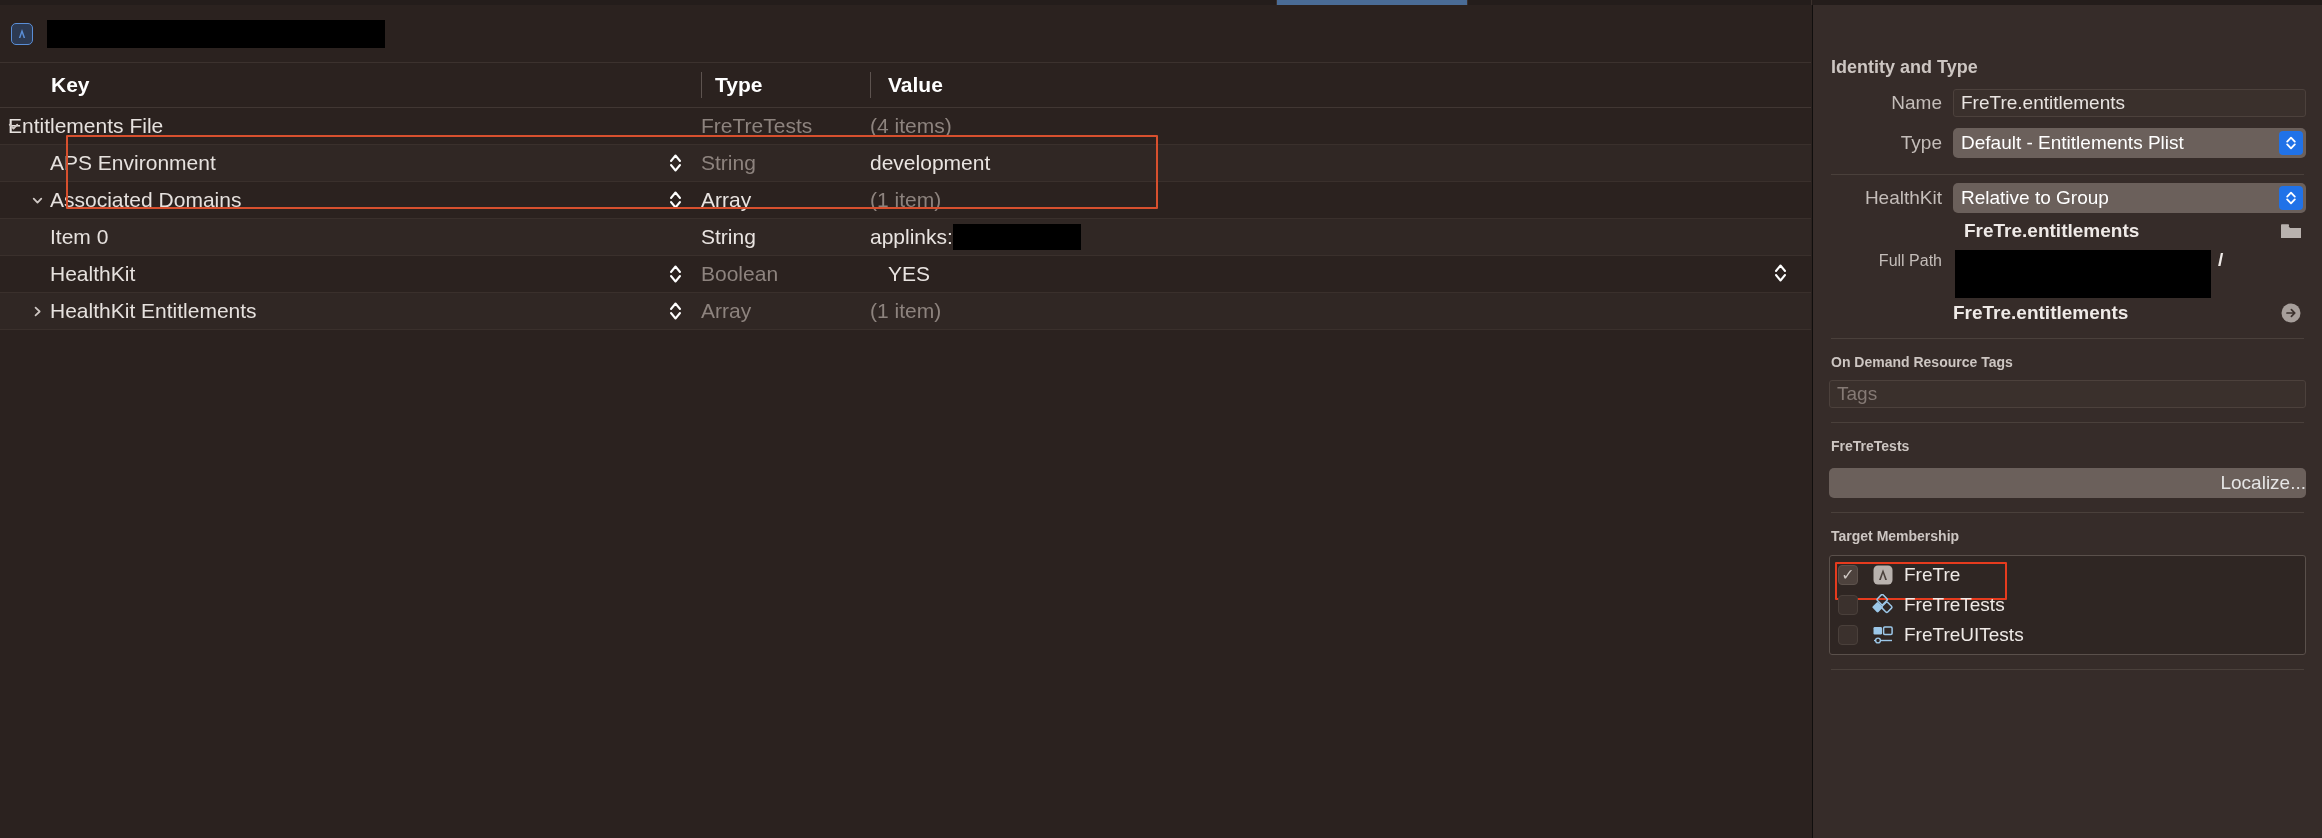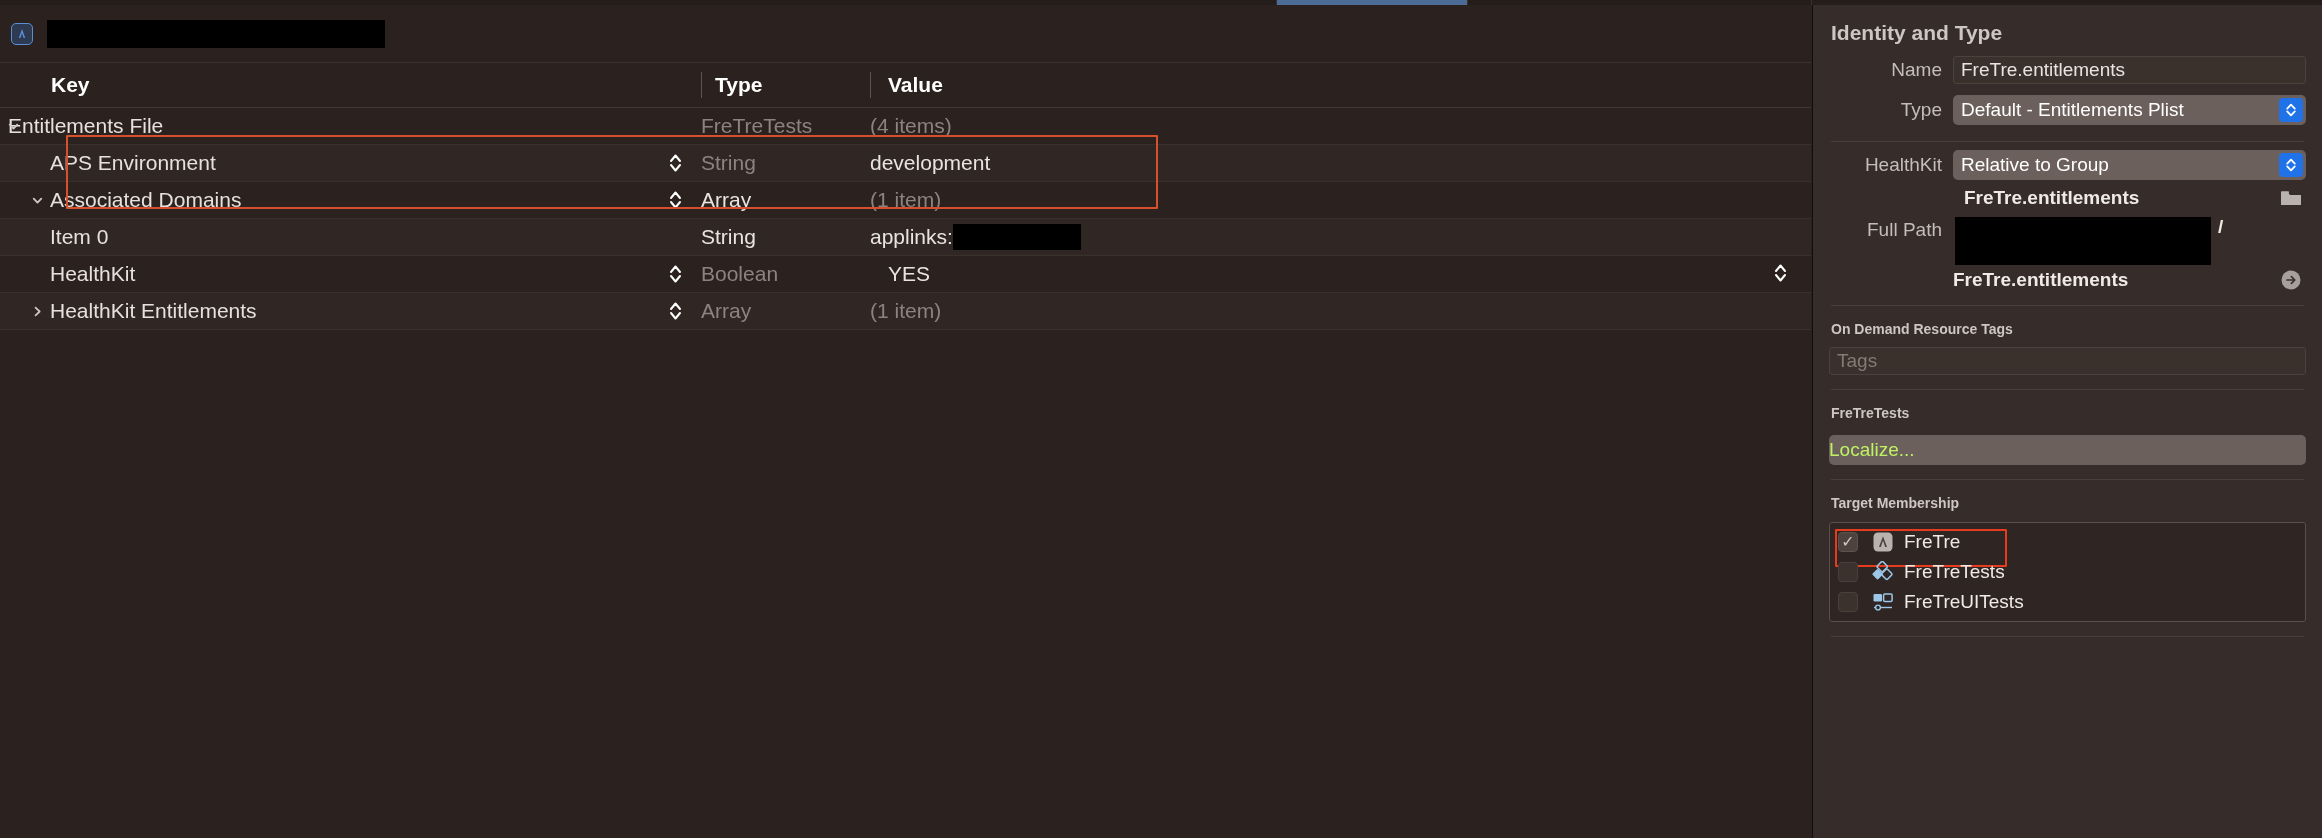--- a/index.html
+++ b/index.html
@@ -124,8 +124,8 @@
     font-size: 19px;
   }
   .insp-title {
-    font-size: 21px; font-weight: bold; color: #cdc6c2;
-    padding-top: 16px; padding-bottom: 2px; padding-left: 2px;
+    font-size: 18px; font-weight: bold; color: #cdc6c2;
+    padding-top: 16px; padding-bottom: 2px; padding-left: 2px; margin-top: 36px;
   }
   .insp-row {
     display: flex; align-items: center; min-height: 34px; margin-top: 6px;

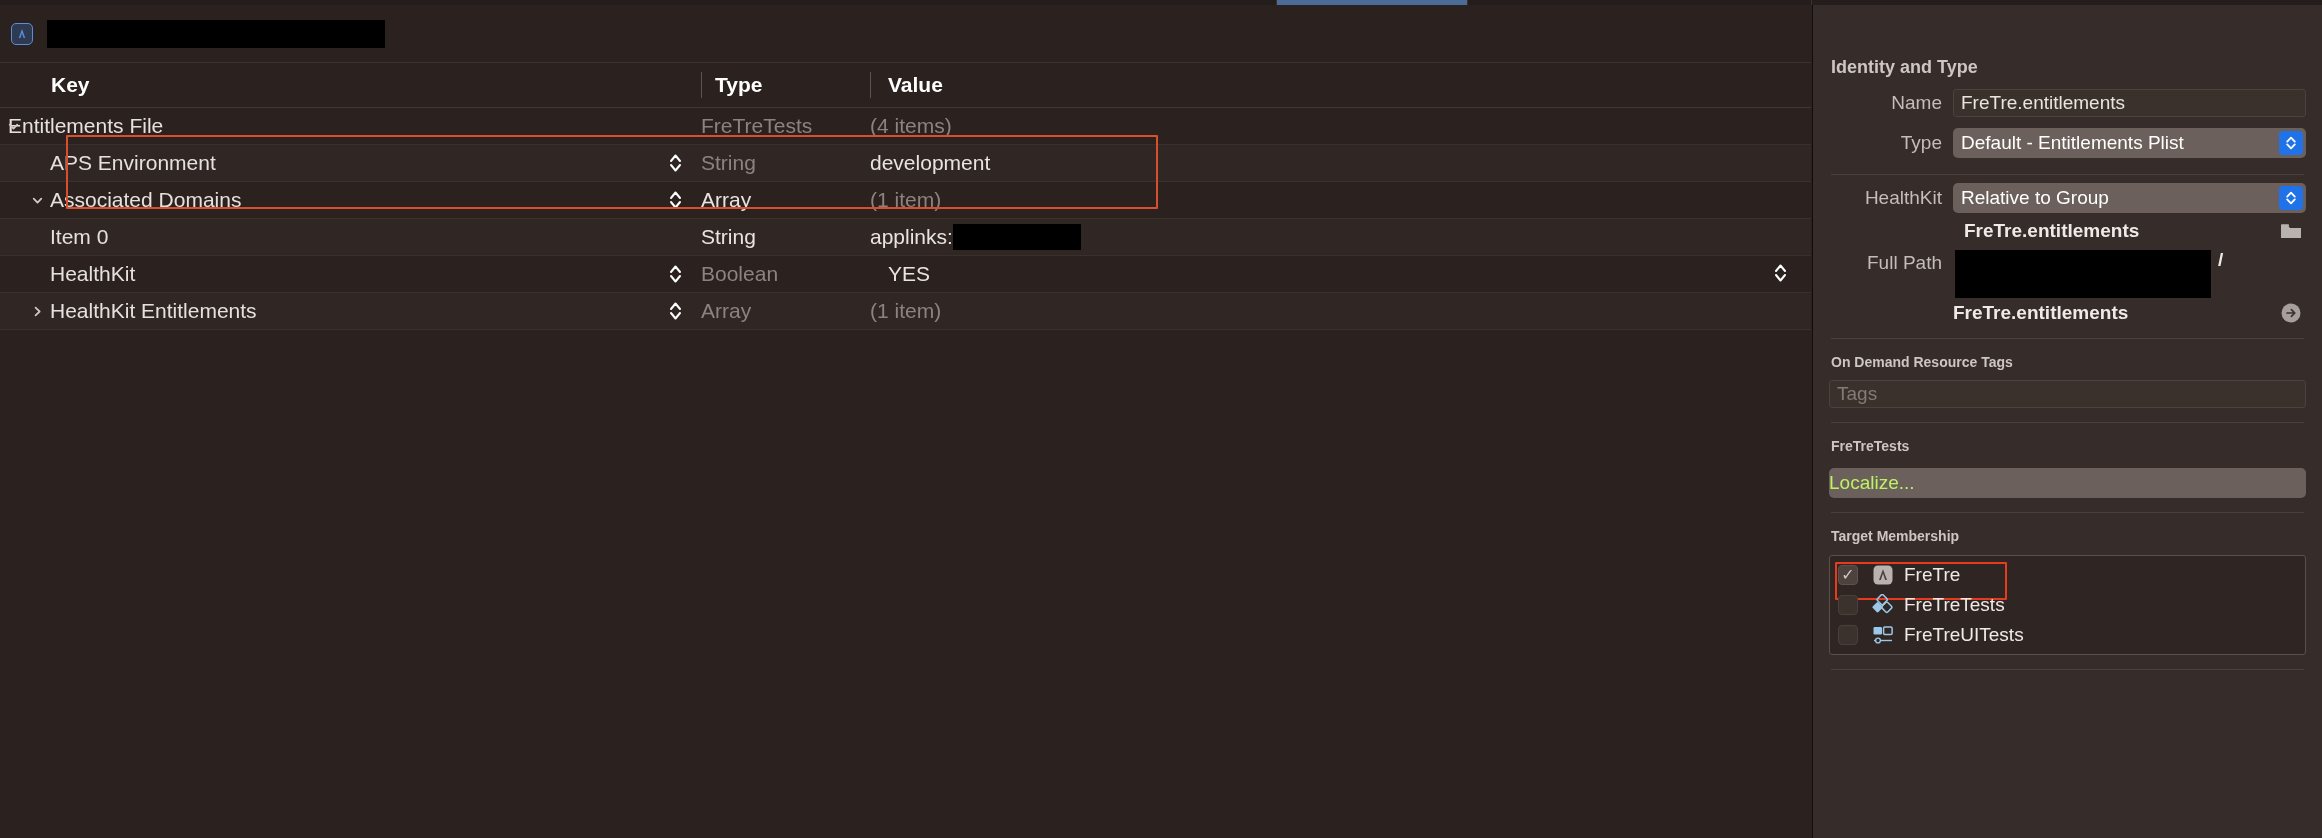--- a/index.html
+++ b/index.html
@@ -170,7 +170,7 @@
   }
   .fullpath-label {
     width: 124px; flex: 0 0 auto; text-align: right; padding-right: 11px;
-    color: #c4bdb9; font-size: 19px; padding-top: 2px;
+    color: #c4bdb9; font-size: 16px; padding-top: 2px;
   }
   .fullpath-body { flex: 1 1 auto; position: relative; }
   .fullpath-redact {

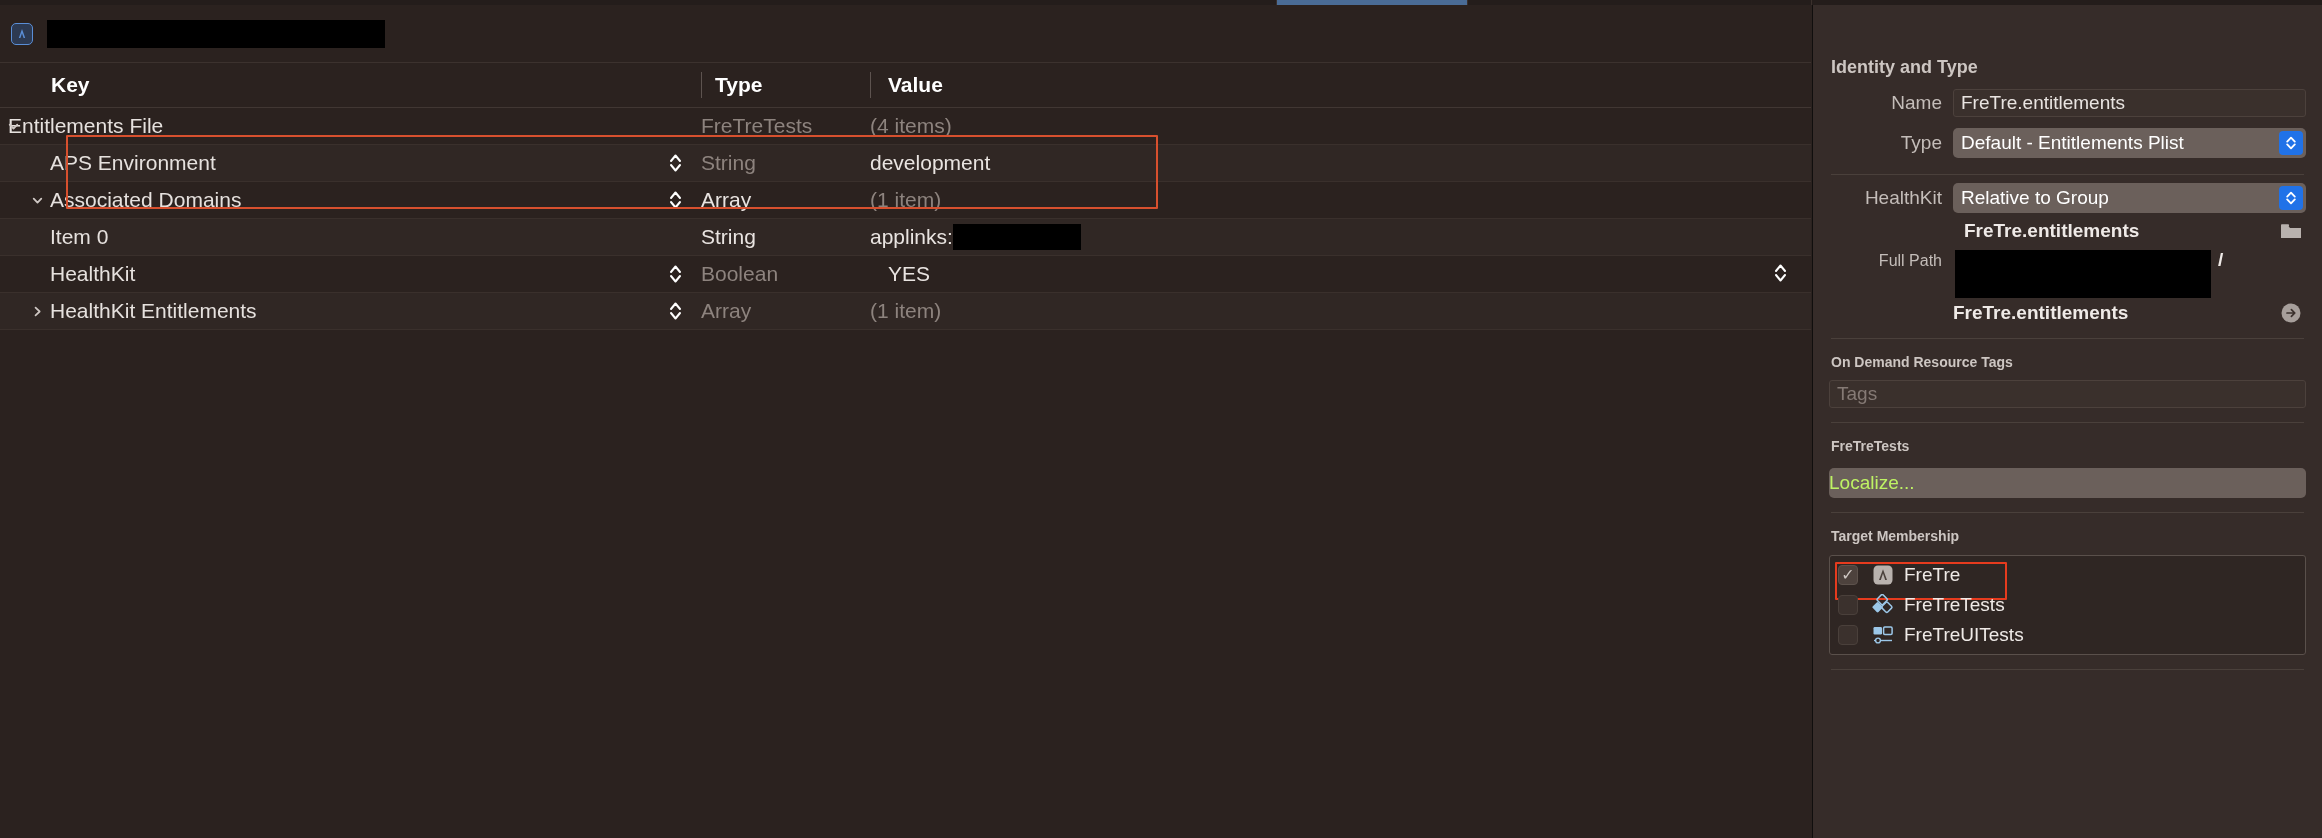--- a/index.html
+++ b/index.html
@@ -195,7 +195,7 @@
   .bigbutton {
     margin-top: 14px; height: 30px; width: 100%;
     background: #6b605b; border-radius: 5px;
-    color: #bef264; font-size: 19px; line-height: 30px; text-align: left;
+    color: #e5e5e5; font-size: 19px; line-height: 30px; text-align: right;
   }
 
   .target-list {

